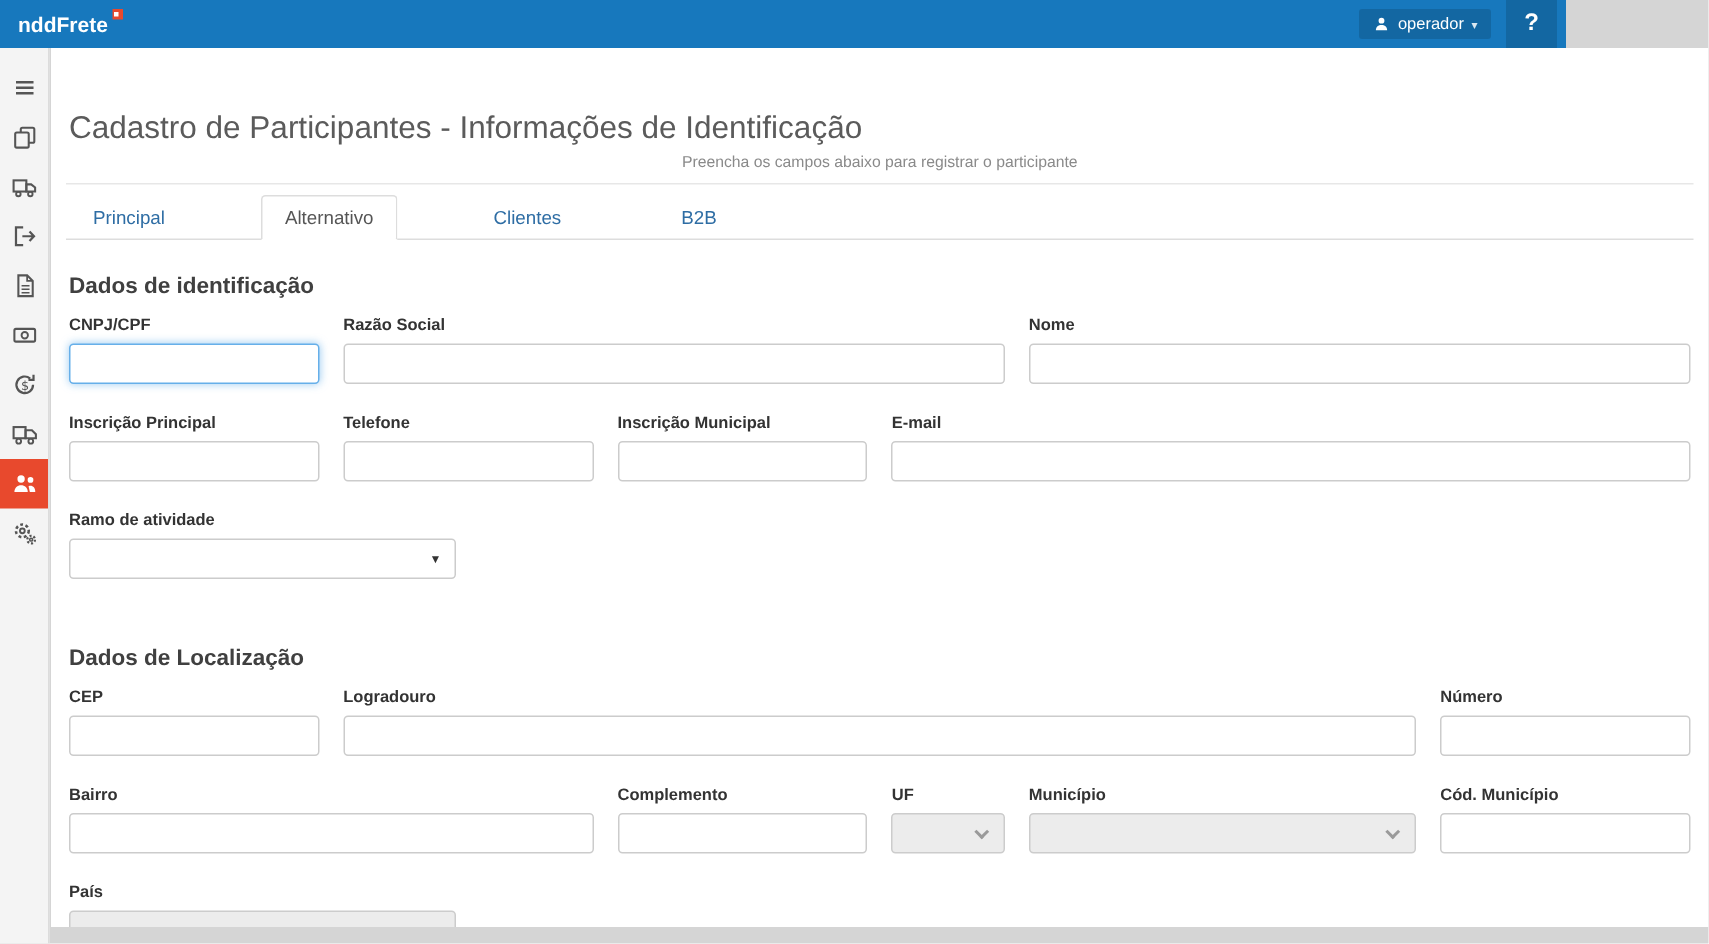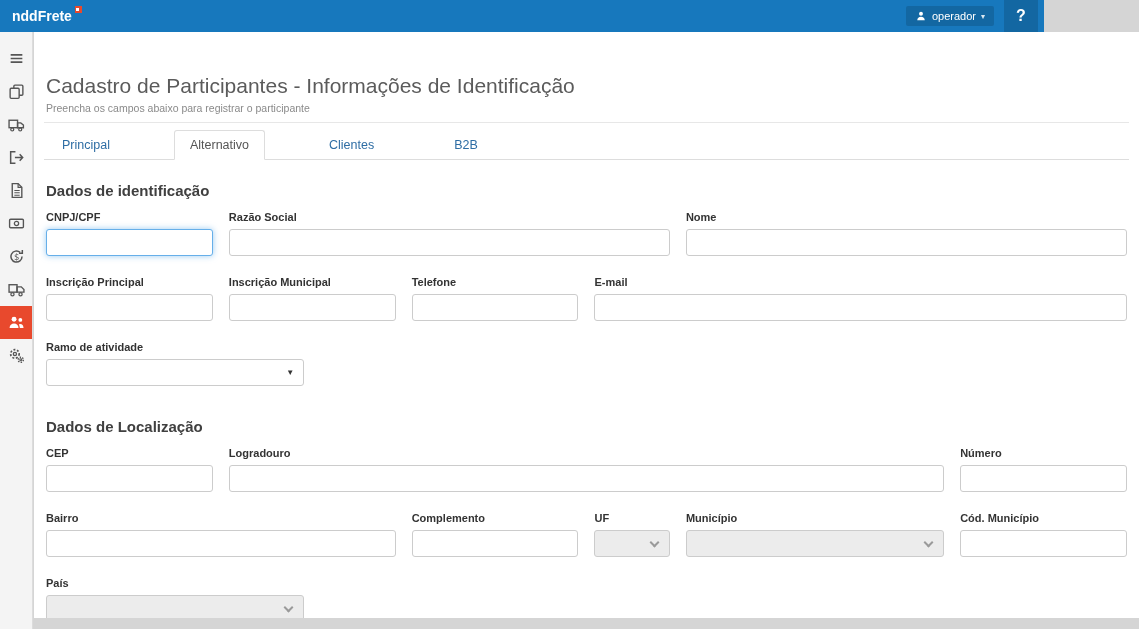--- a/index.html
+++ b/index.html
@@ -55,7 +55,7 @@
   }
   .page-header { padding:10px 2px 8px 2px; border-bottom:1px solid #e7e7e7;margin-top:32px; }
   .page-title { font-size:21px; font-weight:400; color:#5b5b5b; margin:0; }
-  .page-subtitle { font-size:10.5px; color:#8a8a8a; margin-top:4px; }
+  .page-subtitle { font-size:10.5px; color:#8a8a8a; margin-top:4px;text-align:center; }
 
   
   .tabs { display:flex; margin-top:7px; border-bottom:1px solid #ddd; padding-left:2px;gap:48px; }

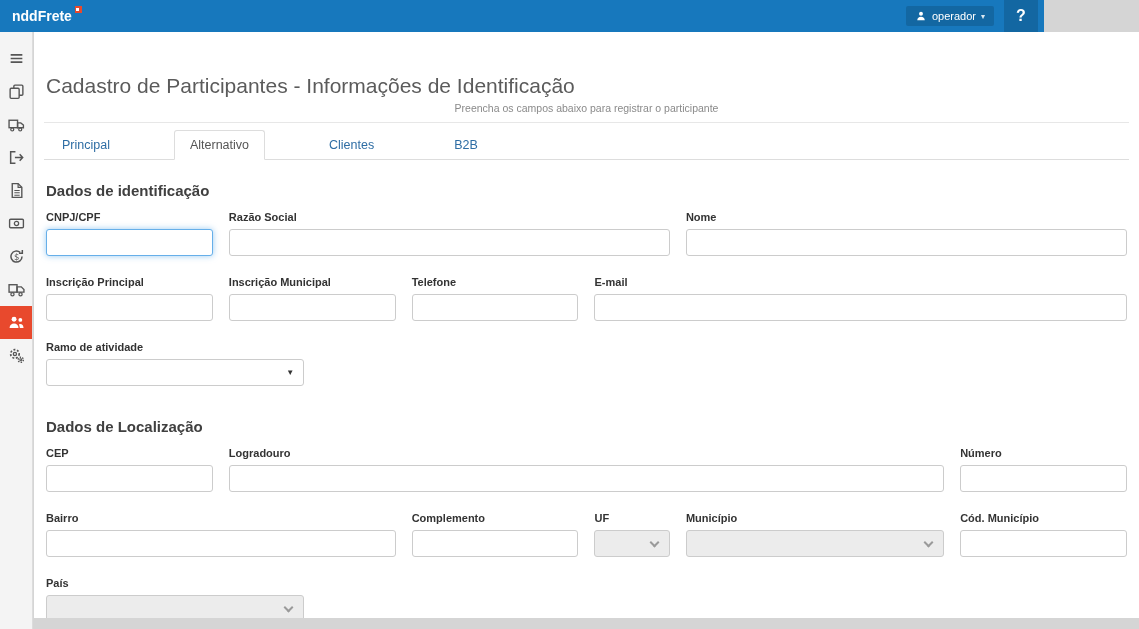--- a/index.html
+++ b/index.html
@@ -244,11 +244,11 @@
         <input type="text" value="" style="">
       </div>
       <div class="field c2">
+        <label>Telefone</label>
+        <input type="text" value="" style="">
+      </div>
+      <div class="field c2">
         <label>Inscrição Municipal</label>
-        <input type="text" value="" style="">
-      </div>
-      <div class="field c2">
-        <label>Telefone</label>
         <input type="text" value="" style="">
       </div>
       <div class="field c6">

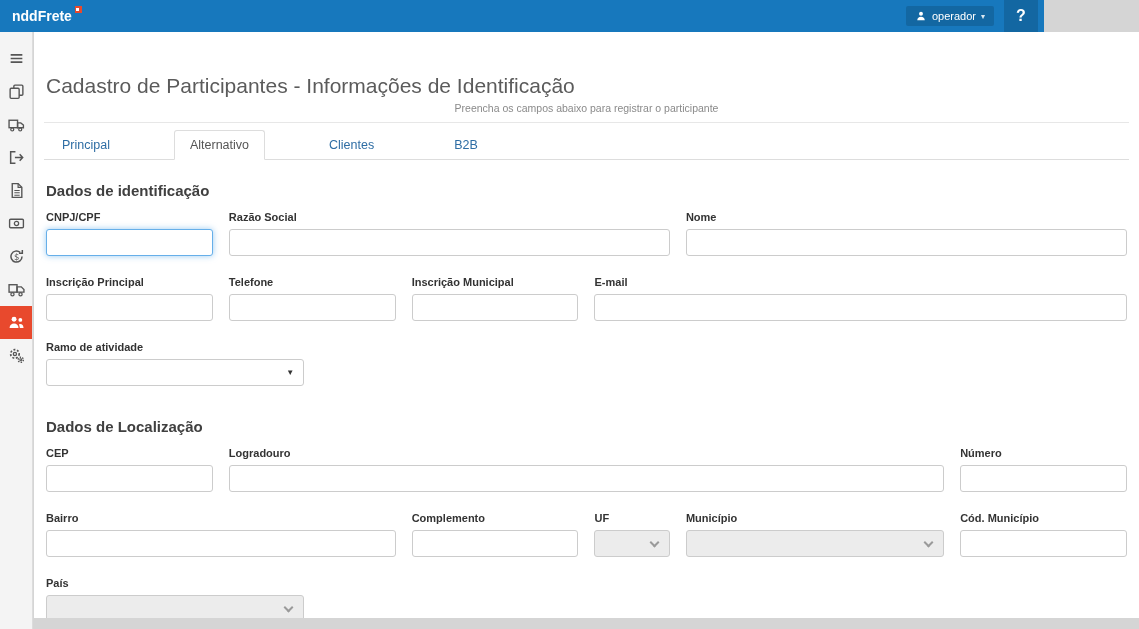--- a/index.html
+++ b/index.html
@@ -70,7 +70,7 @@
 
   
   .section-title { font-size:15px; font-weight:bold; color:#404040; margin:22px 2px 12px 2px; }
-  .section-title.loc { margin-top:32px; }
+  .section-title.loc { margin-top:44px; }
   .frow {
     display:grid; grid-template-columns:repeat(12,1fr); column-gap:16px;
     margin:0 2px 20px 2px;

